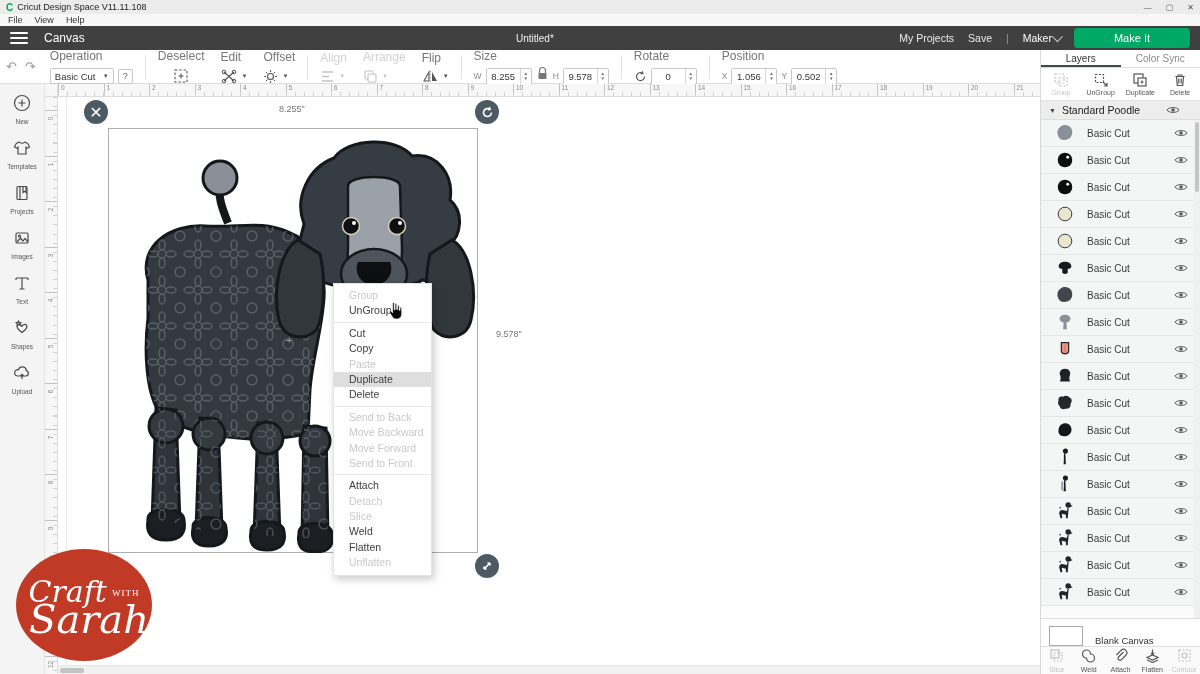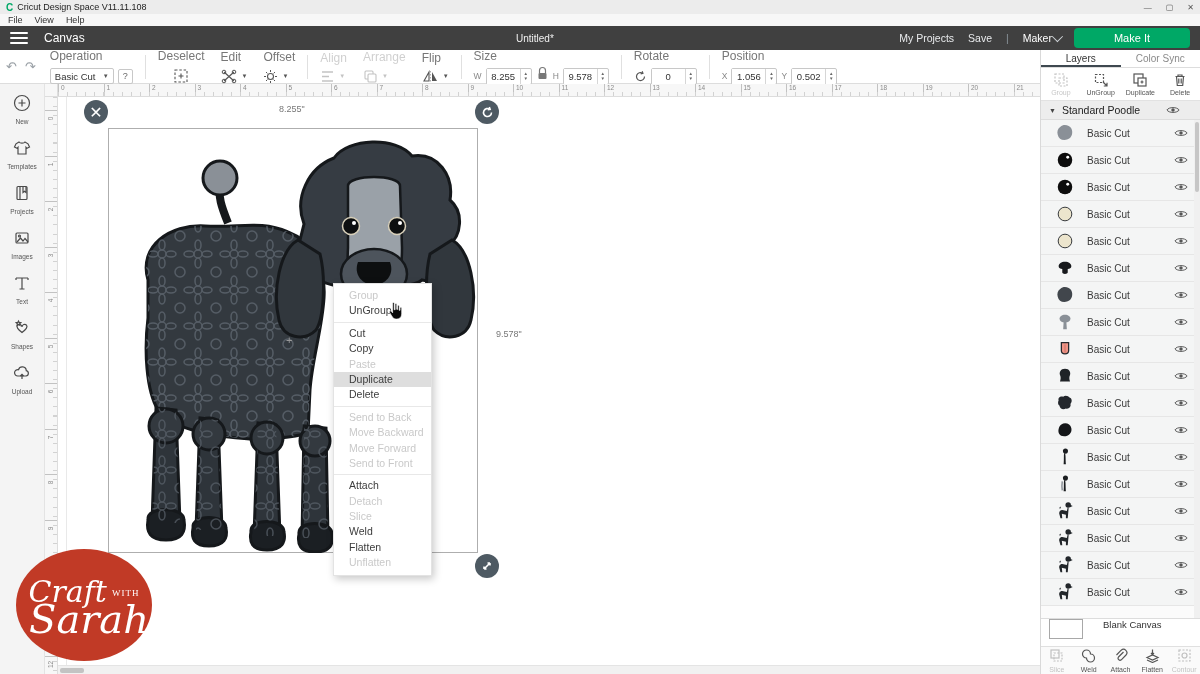--- a/index.html
+++ b/index.html
@@ -103,7 +103,7 @@
   .eye{width:14px;height:10px;margin-right:12px;cursor:pointer}
   .vscroll{position:absolute;right:0;top:0;bottom:0;width:6px;background:#f0f0f0}
   .vthumb{position:absolute;top:2px;left:1px;width:4px;height:70px;background:#c6c6c6;border-radius:2px}
-  .rfooter{height:28px;border-top:1px solid #ddd;display:flex;align-items:flex-start;background:#fff;padding-left:8px;gap:20px}
+  .rfooter{height:28px;border-top:1px solid #ddd;display:flex;align-items:flex-end;background:#fff;padding-left:8px;gap:12px}
   .matthumb{width:34px;height:20px;border:1px solid #a8a8a8;background:#fff}
   .rfooter .fname{font-size:9.5px;color:#333}
   .rtools{height:28px;border-top:1px solid #e0e0e0;background:#fafafa;display:flex}

